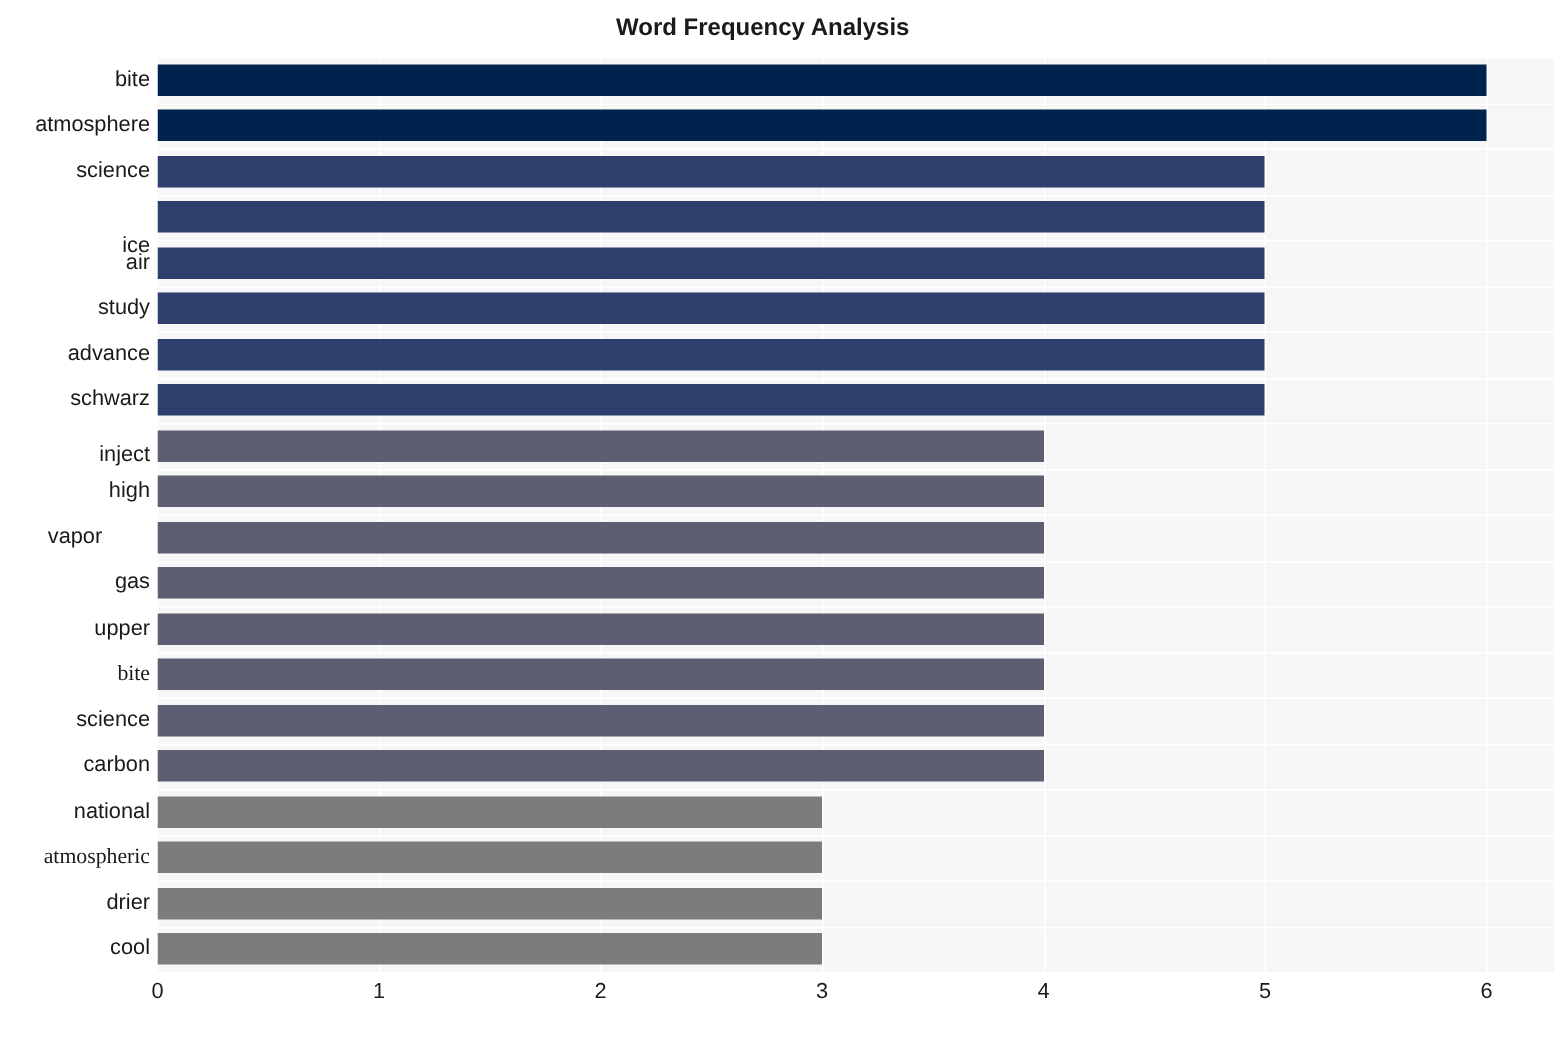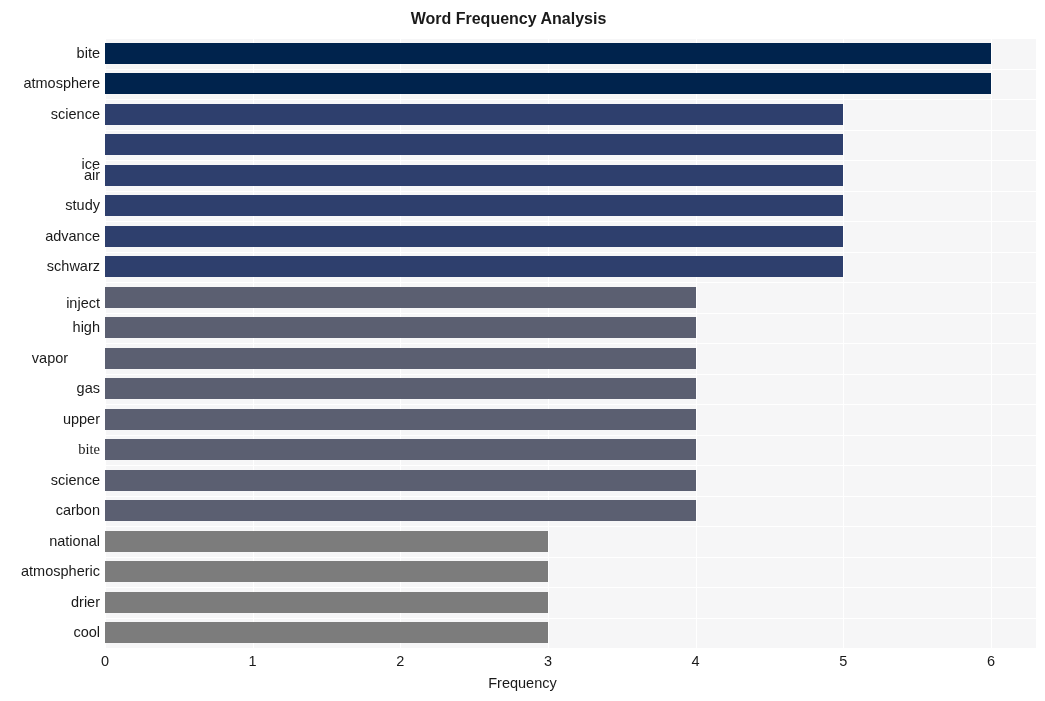--- a/index.html
+++ b/index.html
@@ -196,7 +196,7 @@
       <div class="y-tick-label" style="top: 433.75px;">science</div>
       <div class="y-tick-label" style="top: 464.25px;">carbon</div>
       <div class="y-tick-label" style="top: 494.75px;">national</div>
-      <div class="y-tick-label" style="top: 525.25px;">atmospheric</div>
+      <div class="y-tick-label" style="top: 525.25px; font-family: Liberation Serif, serif;">atmospheric</div>
       <div class="y-tick-label" style="top: 555.75px;">drier</div>
       <div class="y-tick-label" style="top: 586.25px; padding-left: 36px;">cool</div>
     </div>

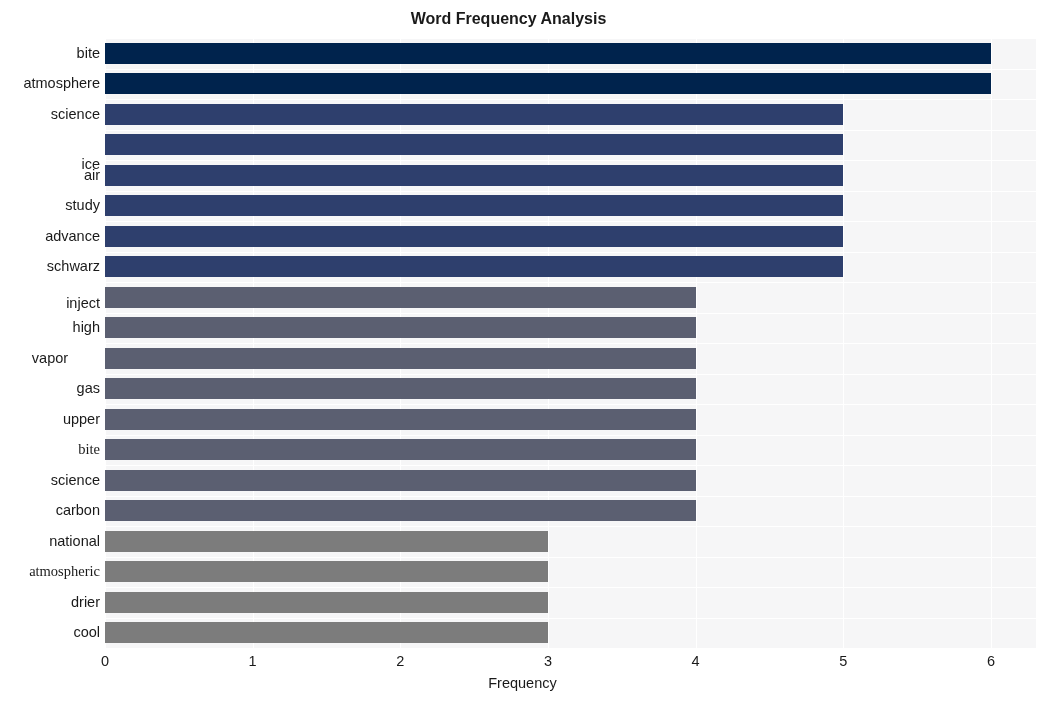--- a/index.html
+++ b/index.html
@@ -211,7 +211,6 @@
       <div class="x-tick-label" style="left: 886px;">6</div>
     </div>
 
-  <div id="x-axis-title">Frequency</div>
 
 </div>
 

